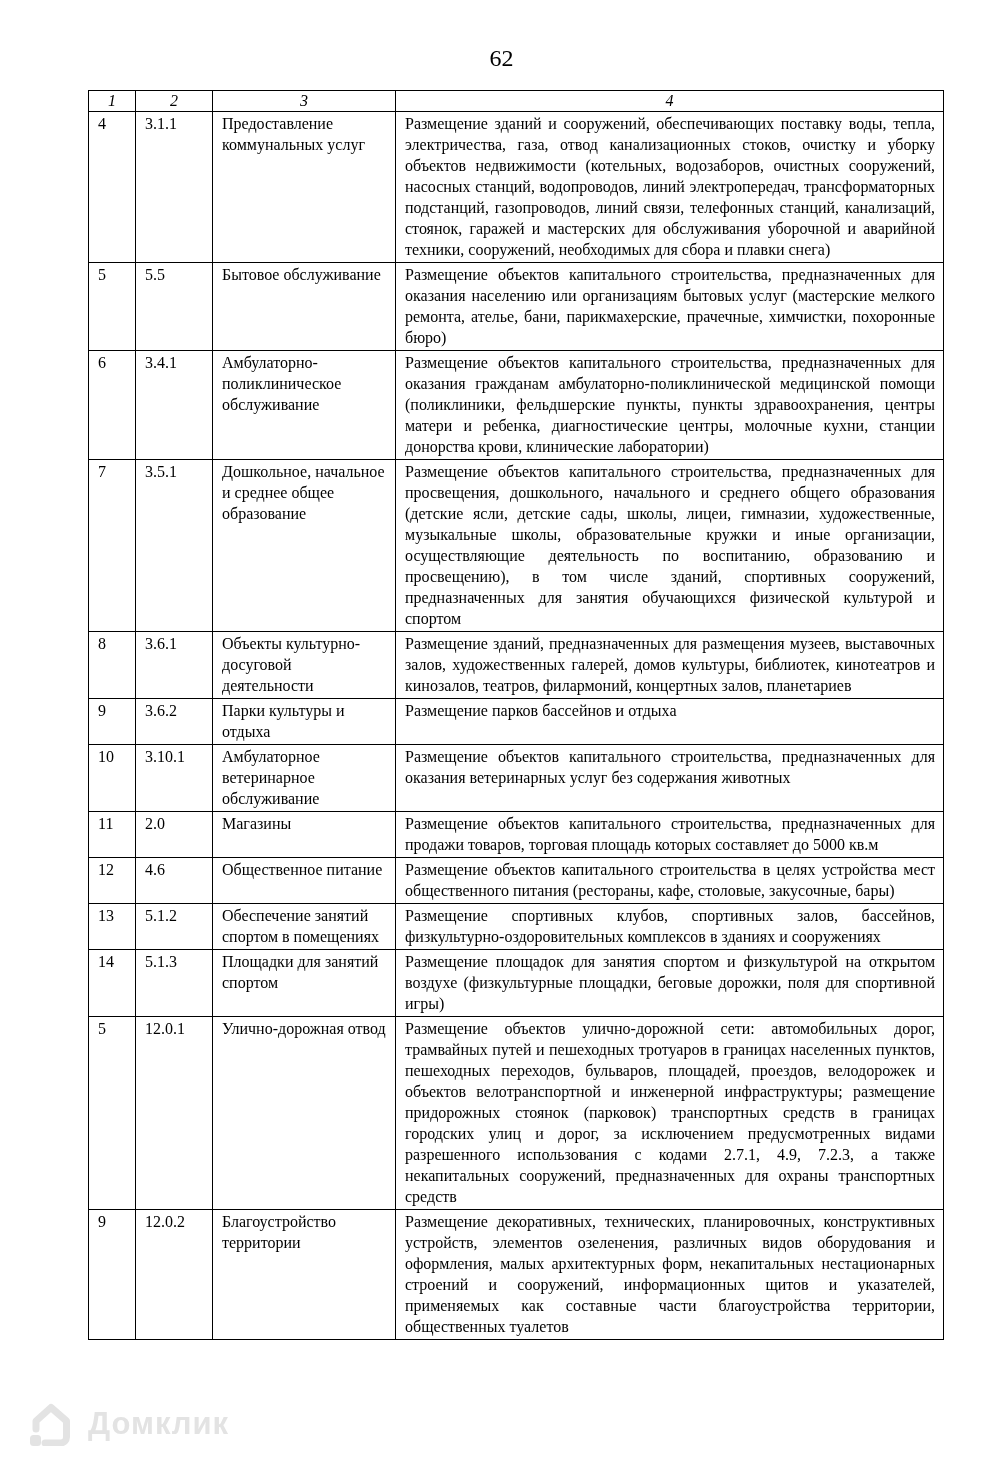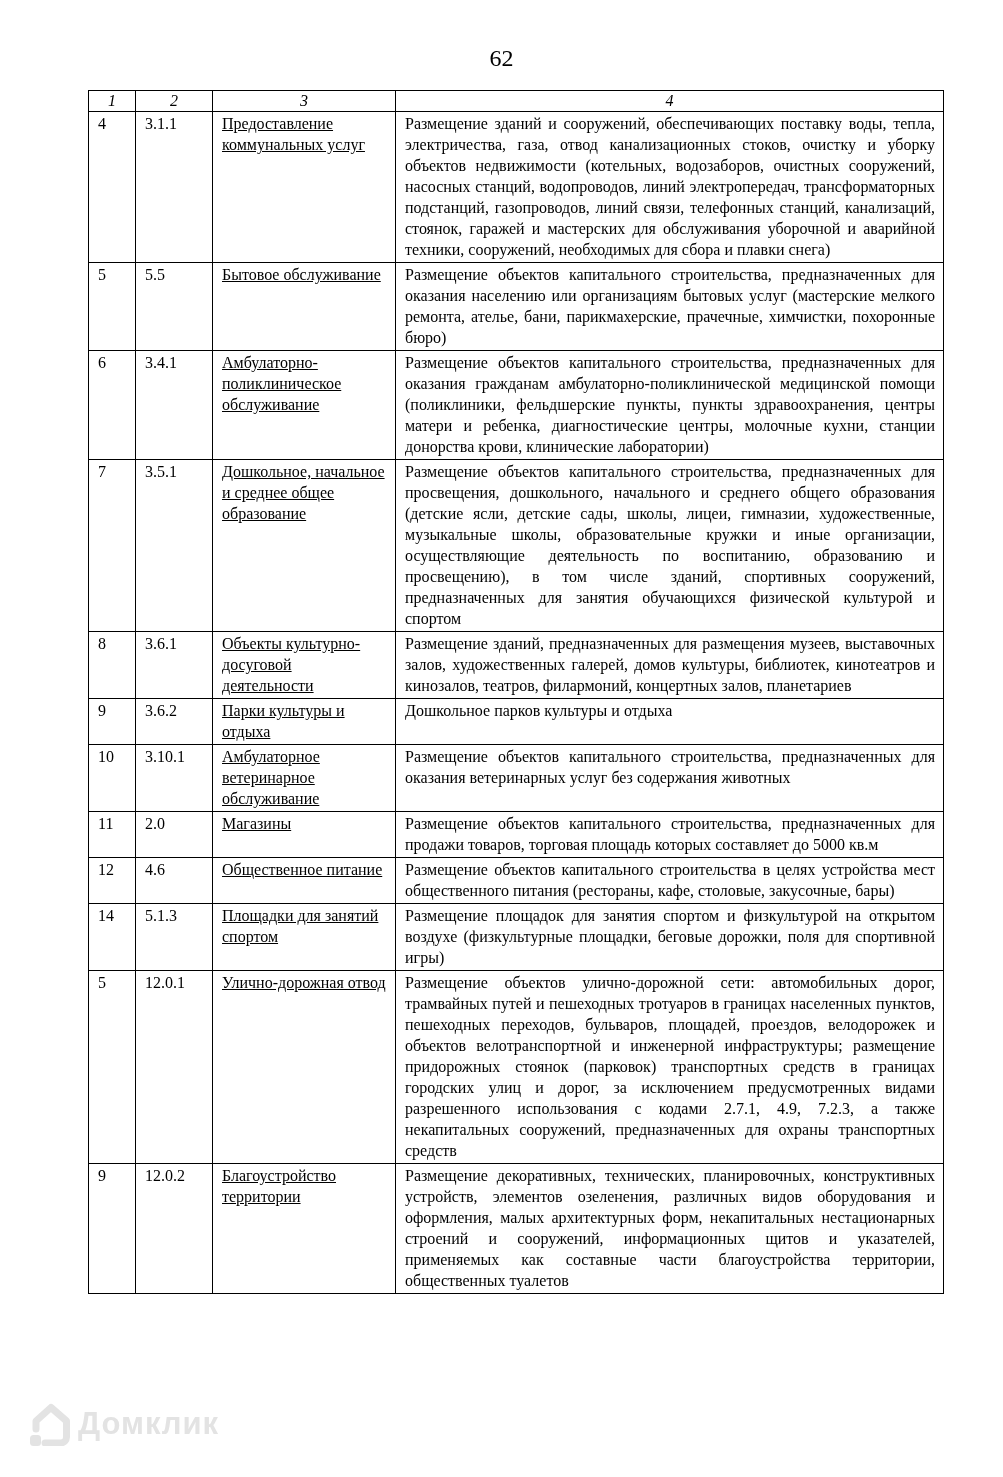--- a/index.html
+++ b/index.html
@@ -55,7 +55,7 @@
   }
   td.cell-desc { text-align: justify; }
   td.cell-num  { padding-left: 8px; }
-  td.cell-name { padding-right: 4px; text-decoration: underline; }
+  td.cell-name { padding-right: 4px; }
   .watermark {
     position: absolute;
     left: 28px;

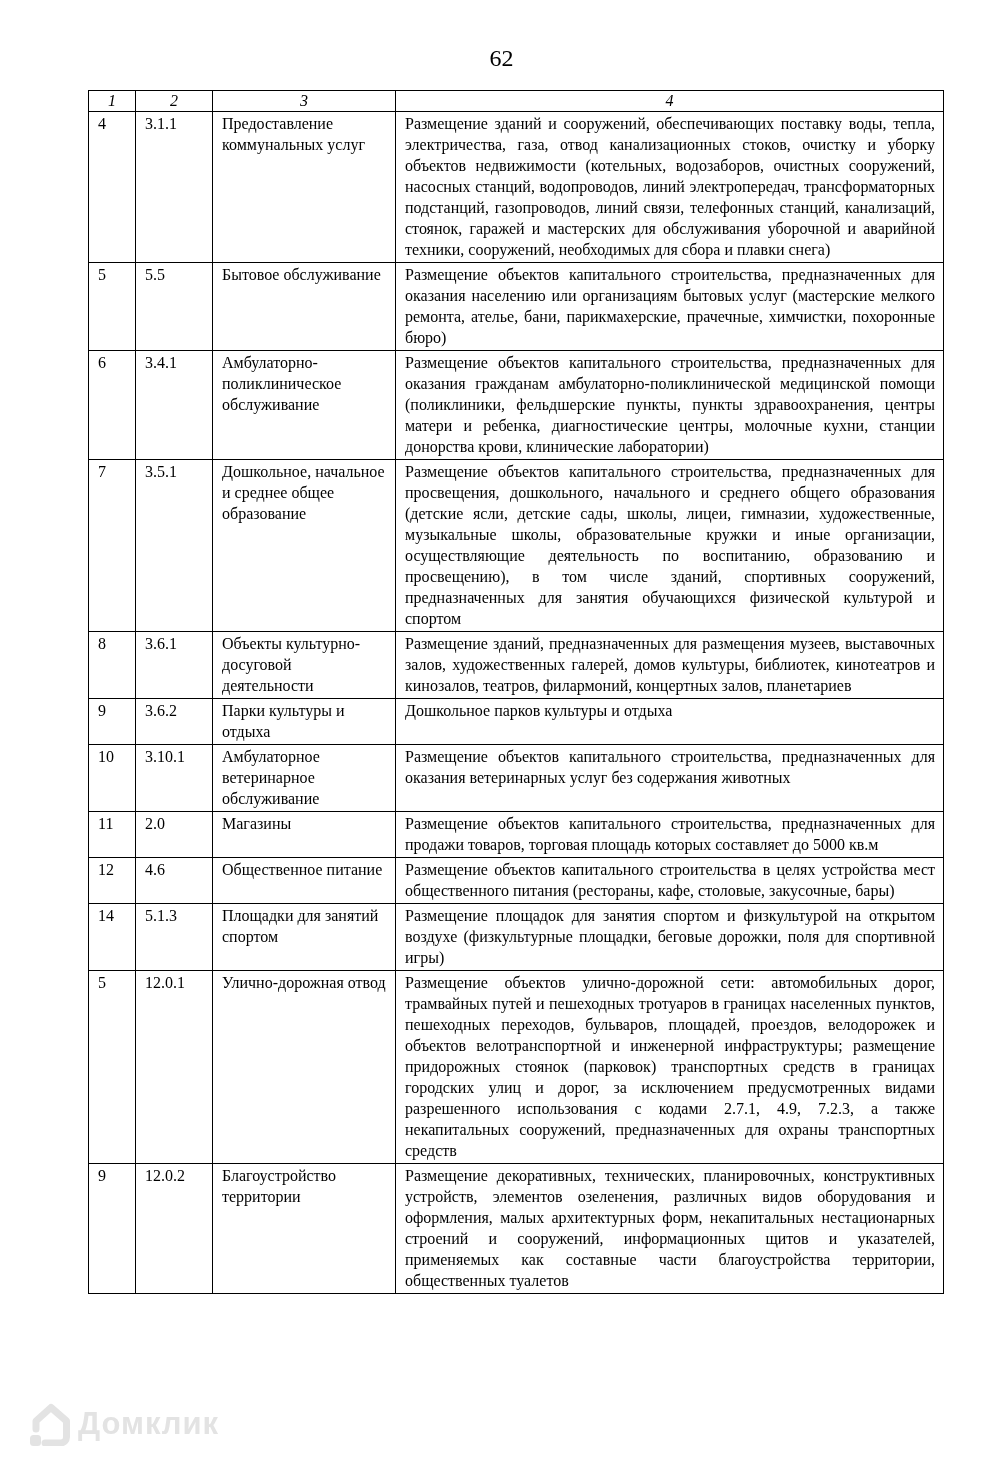--- a/index.html
+++ b/index.html
@@ -129,7 +129,7 @@
         <td class="cell-num">9</td>
         <td class="cell-code">3.6.2</td>
         <td class="cell-name">Парки культуры и отдыха</td>
-        <td class="cell-desc">Дошкольное парков культуры и отдыха</td>
+        <td class="cell-desc">Размещение парков бассейнов и отдыха</td>
       </tr>
       <tr>
         <td class="cell-num">10</td>

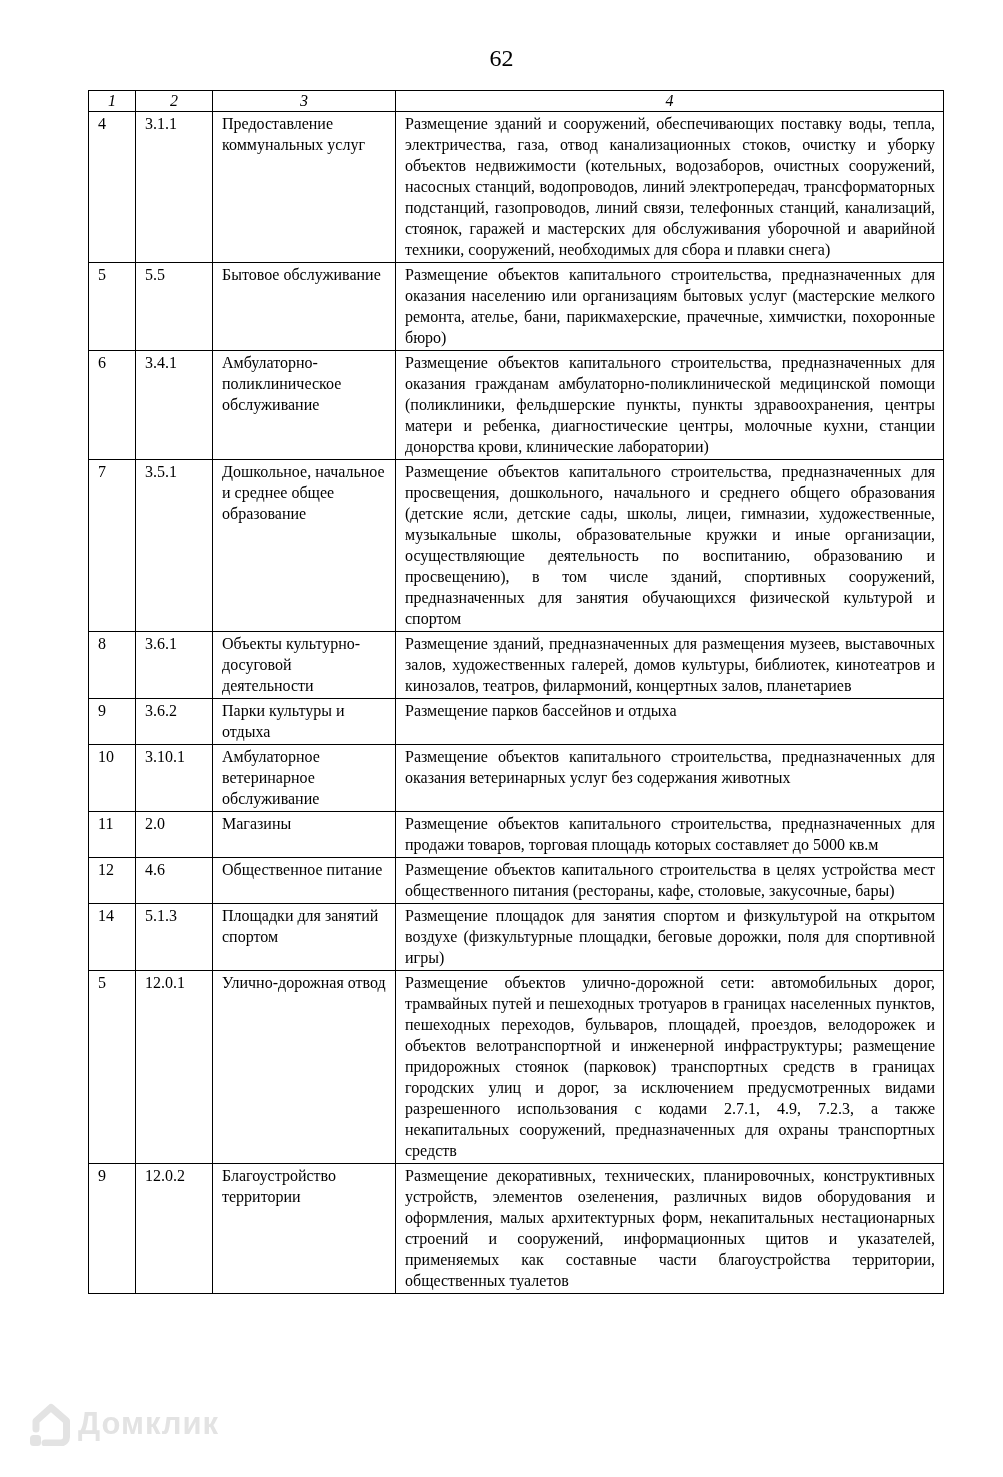--- a/index.html
+++ b/index.html
@@ -150,6 +150,12 @@
         <td class="cell-desc">Размещение объектов капитального строительства в целях устройства мест общественного питания (рестораны, кафе, столовые, закусочные, бары)</td>
       </tr>
       <tr>
+        <td class="cell-num">13</td>
+        <td class="cell-code">5.1.2</td>
+        <td class="cell-name">Обеспечение занятий спортом в помещениях</td>
+        <td class="cell-desc">Размещение спортивных клубов, спортивных залов, бассейнов, физкультурно-оздоровительных комплексов в зданиях и сооружениях</td>
+      </tr>
+      <tr>
         <td class="cell-num">14</td>
         <td class="cell-code">5.1.3</td>
         <td class="cell-name">Площадки для занятий спортом</td>

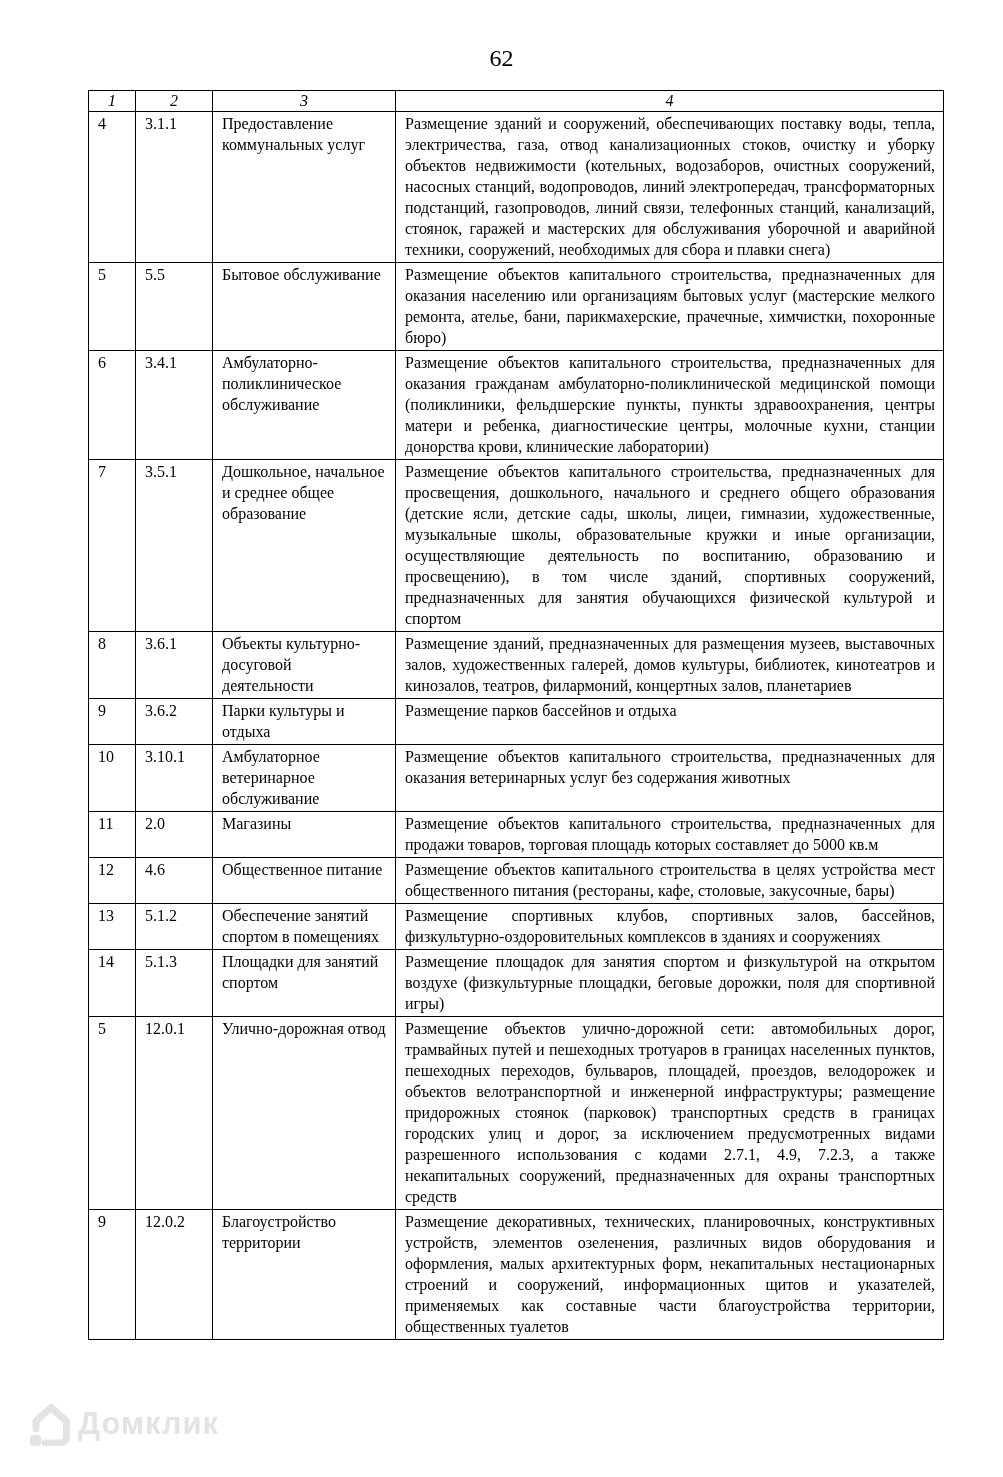--- a/index.html
+++ b/index.html
@@ -62,7 +62,7 @@
     top: 1402px;
     display: flex;
     align-items: center;
-    gap: 4px;
+    gap: 14px;
     color: #e3e3e3;
     font-family: "Liberation Sans", sans-serif;
     font-weight: bold;

